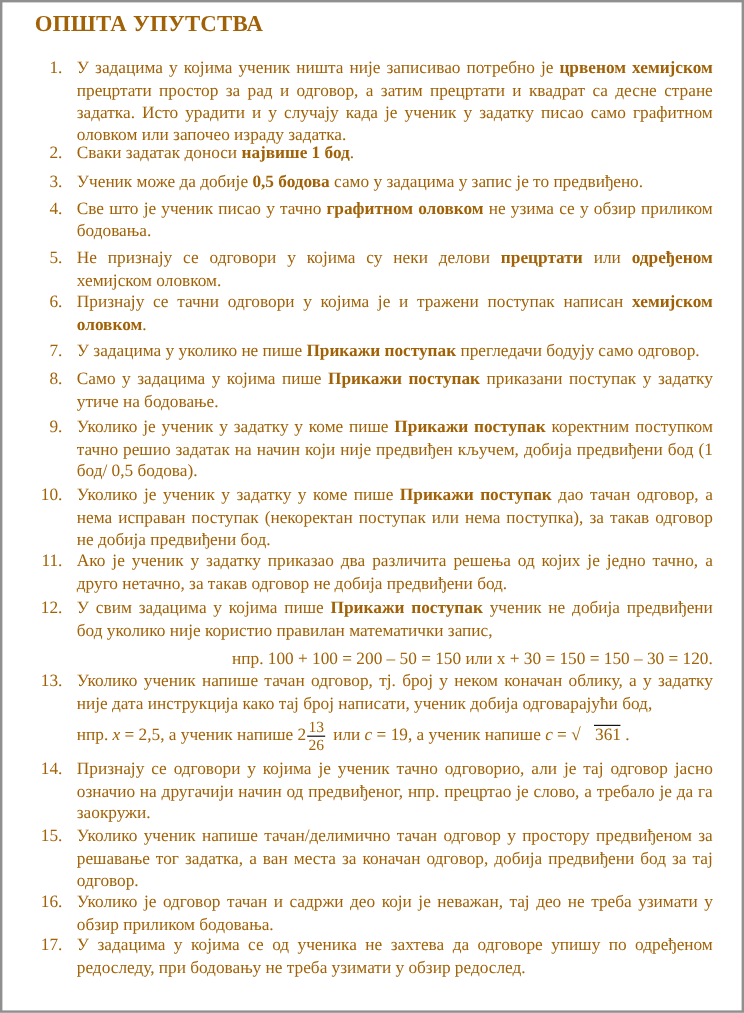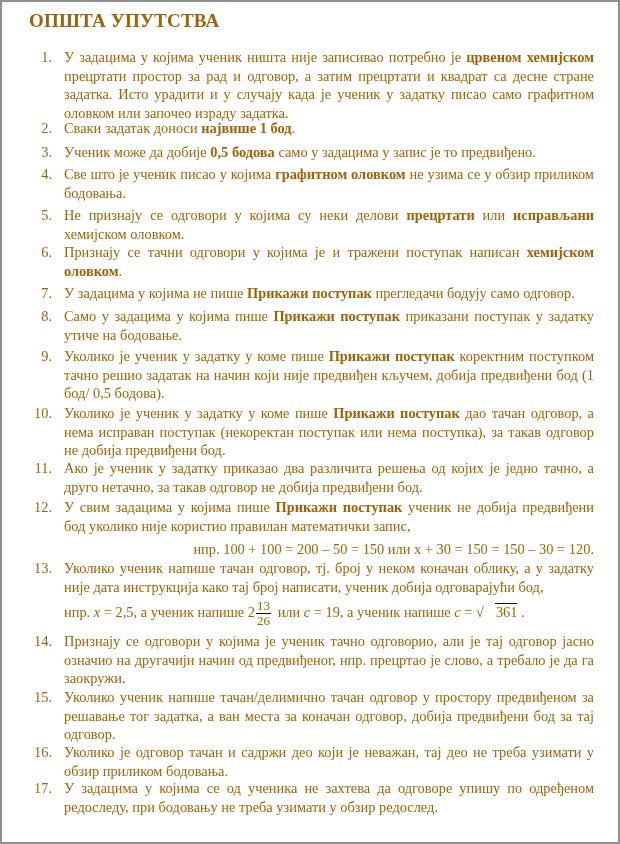--- a/index.html
+++ b/index.html
@@ -56,7 +56,7 @@
 
   <div class="item" style="top:163px">
     <span class="num">4.</span>
-    <div class="txt"><span>Све што је ученик писао у којима </span><b>графитном оловком</b><span> не узима се у обзир приликом бодовања.</span></div>
+    <div class="txt"><span>Све што је ученик писао у тачно </span><b>графитном оловком</b><span> не узима се у обзир приликом бодовања.</span></div>
   </div>
 
   <div class="item" style="top:204px">

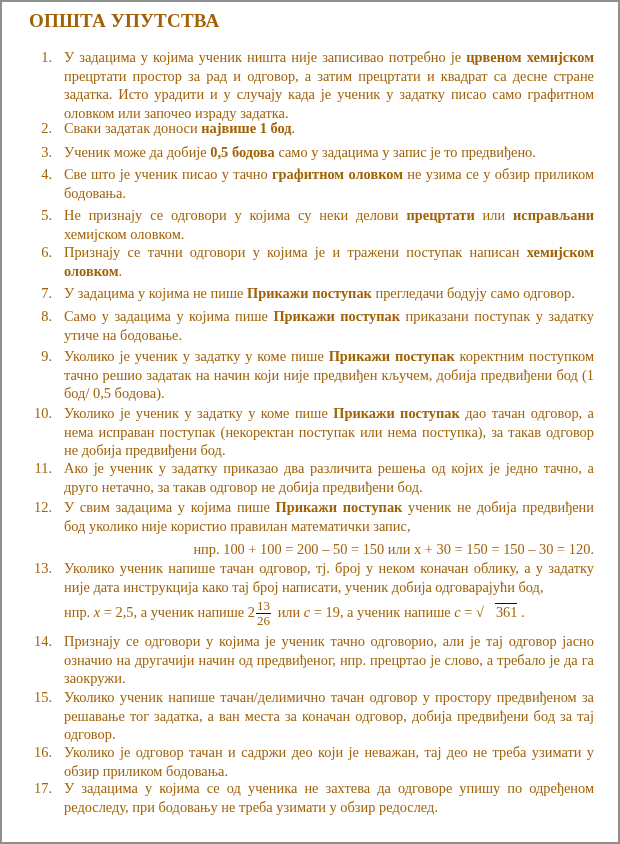--- a/index.html
+++ b/index.html
@@ -61,7 +61,7 @@
 
   <div class="item" style="top:204px">
     <span class="num">5.</span>
-    <div class="txt"><span>Не признају се одговори у којима су неки делови </span><b>прецртати</b><span> или </span><b>исправљани</b><span> хемијском оловком.</span></div>
+    <div class="txt"><span>Не признају се одговори у којима су неки делови </span><b>прецртати</b><span> или </span><b>одређеном</b><span> хемијском оловком.</span></div>
   </div>
 
   <div class="item" style="top:241px">

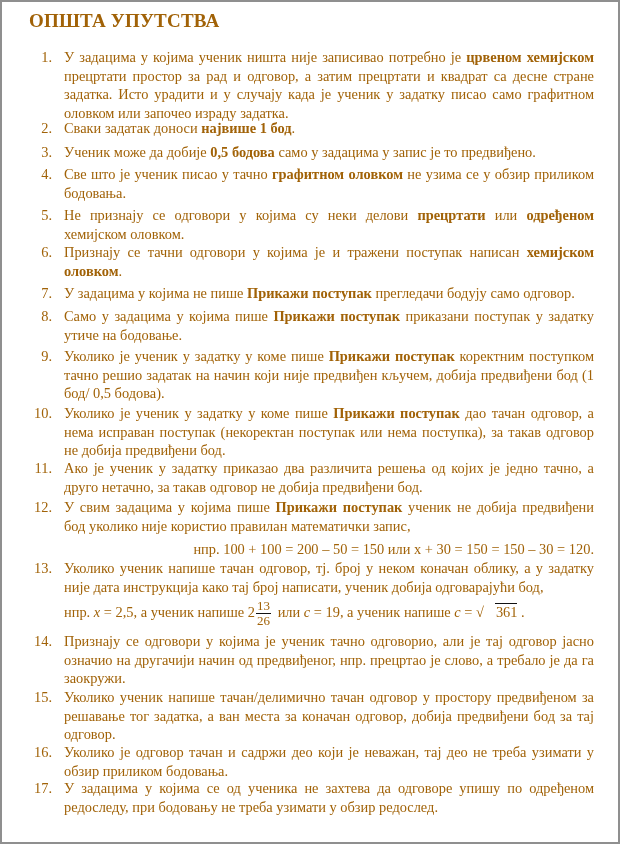--- a/index.html
+++ b/index.html
@@ -71,7 +71,7 @@
 
   <div class="item" style="top:282px">
     <span class="num">7.</span>
-    <div class="txt"><span>У задацима у којима не пише </span><b>Прикажи поступак</b><span> прегледачи бодују само одговор.</span></div>
+    <div class="txt"><span>У задацима у уколико не пише </span><b>Прикажи поступак</b><span> прегледачи бодују само одговор.</span></div>
   </div>
 
   <div class="item" style="top:305px">

